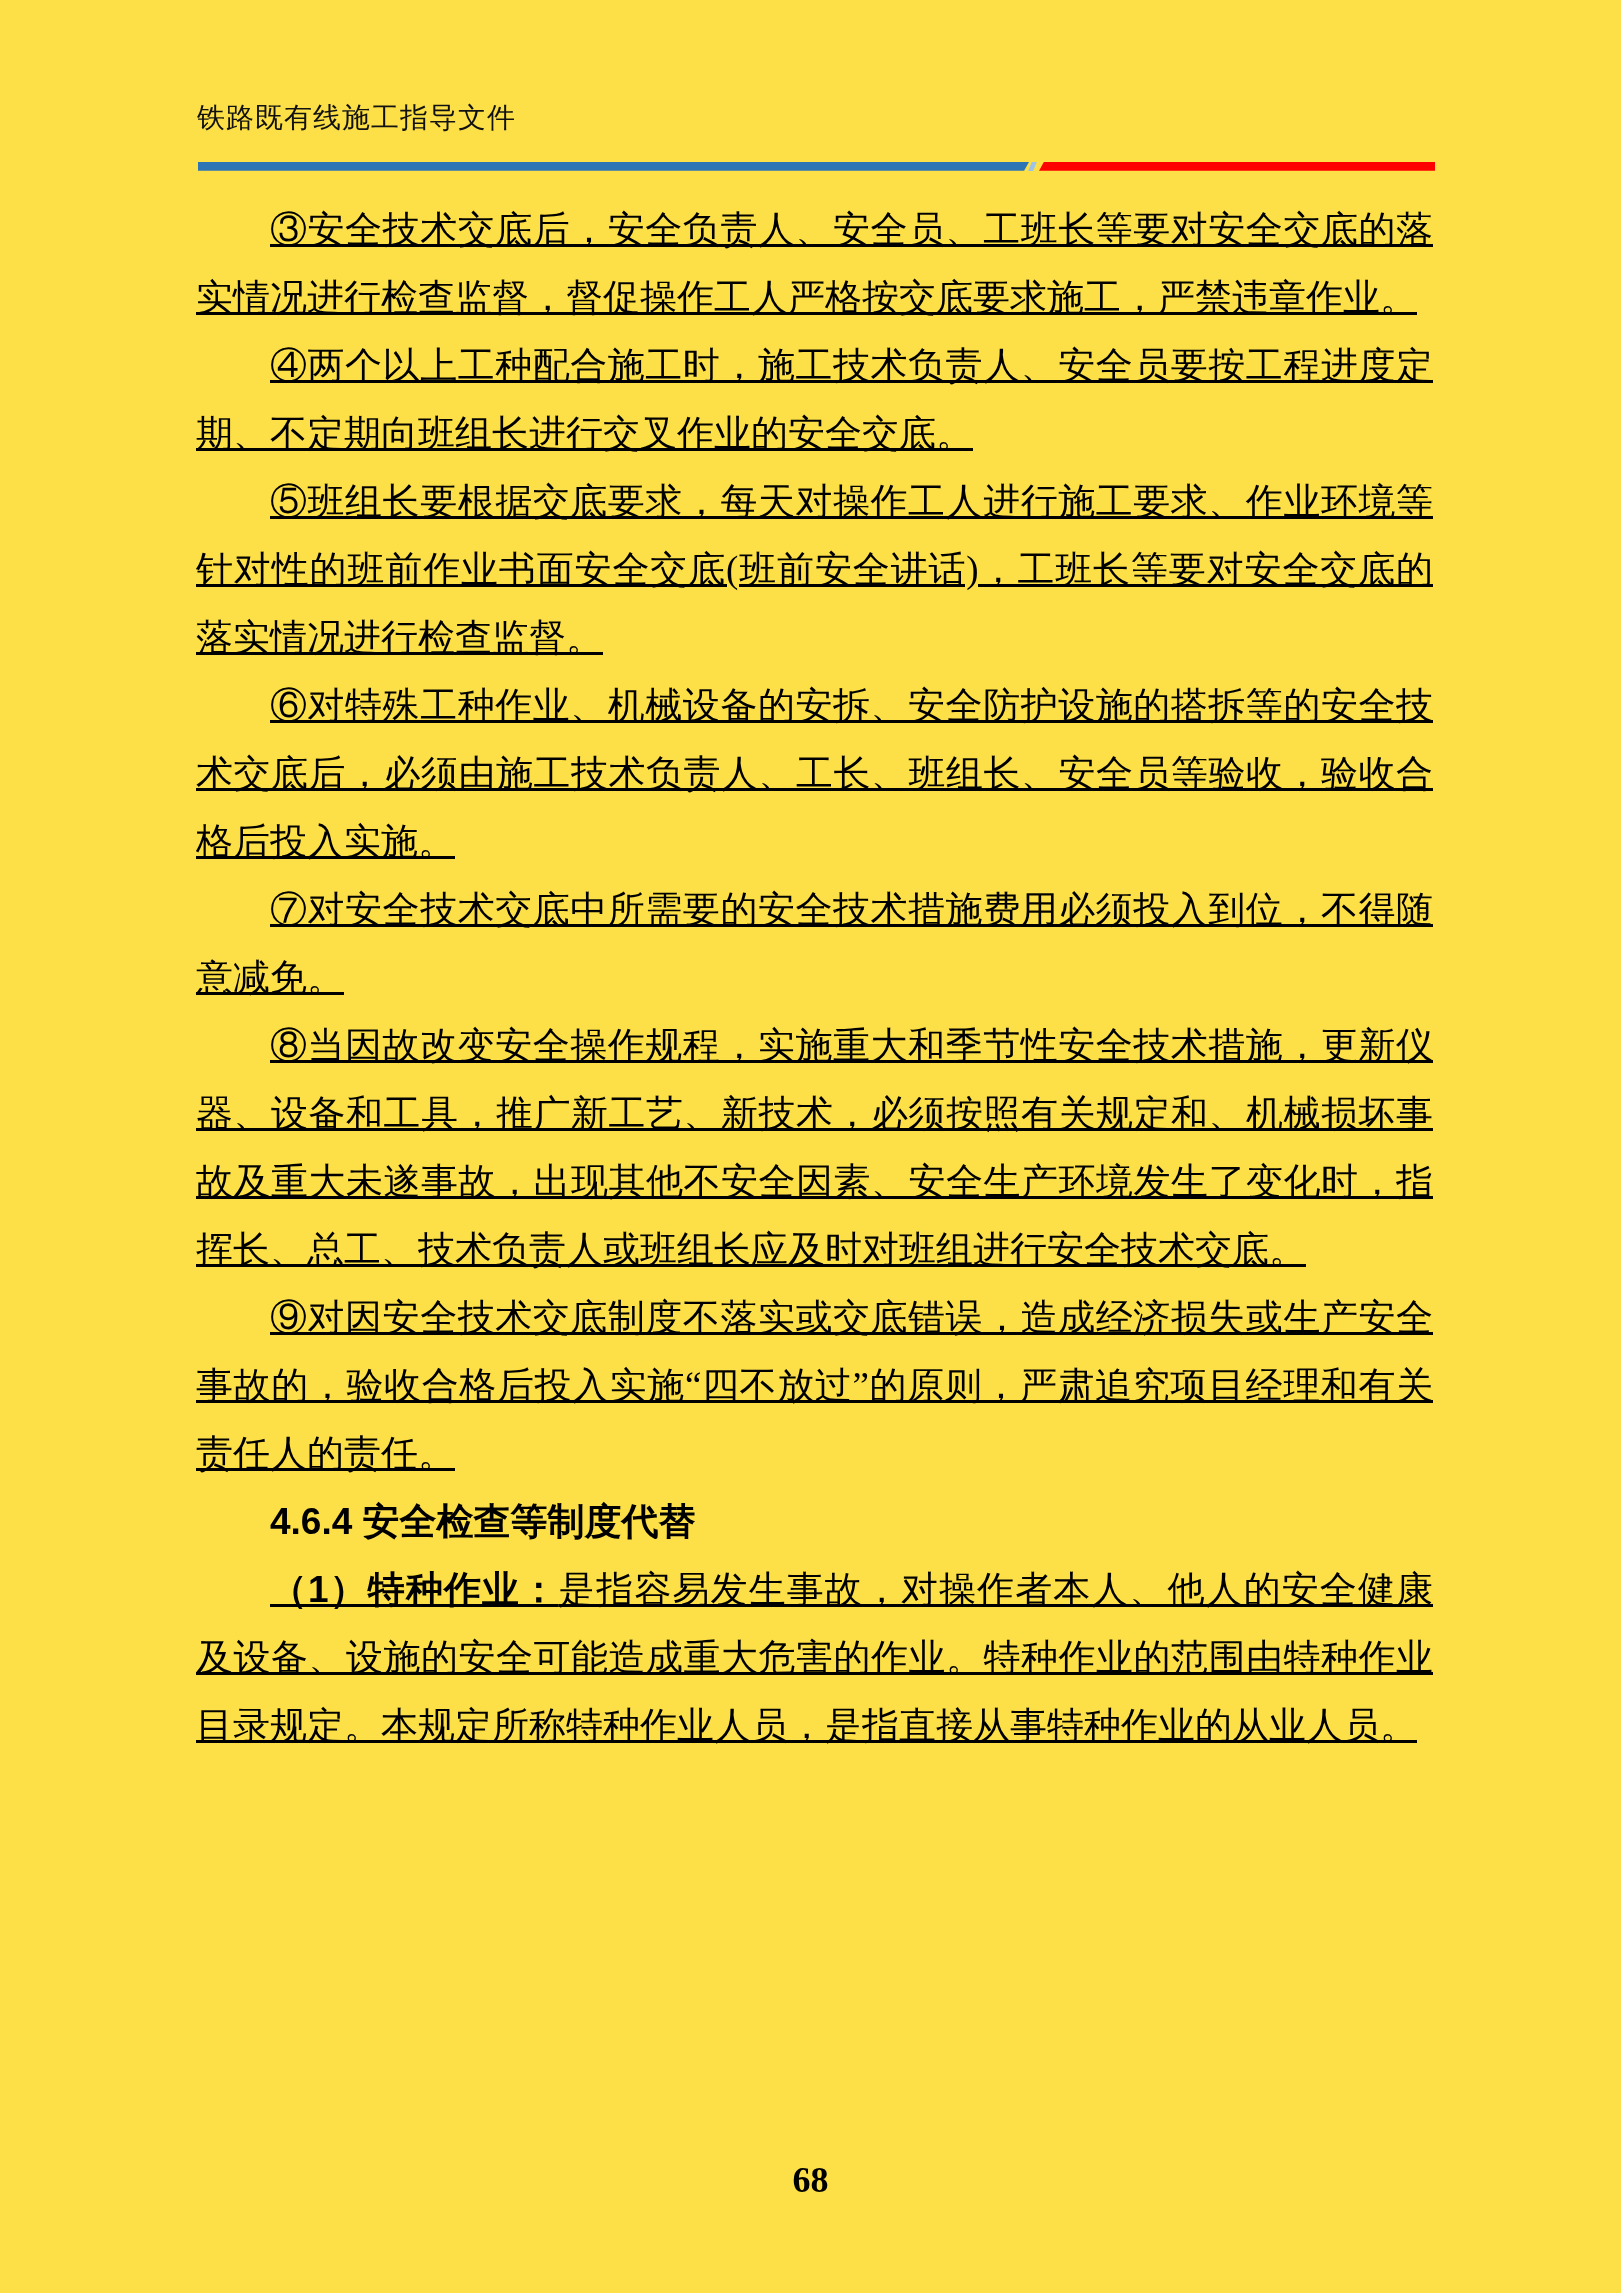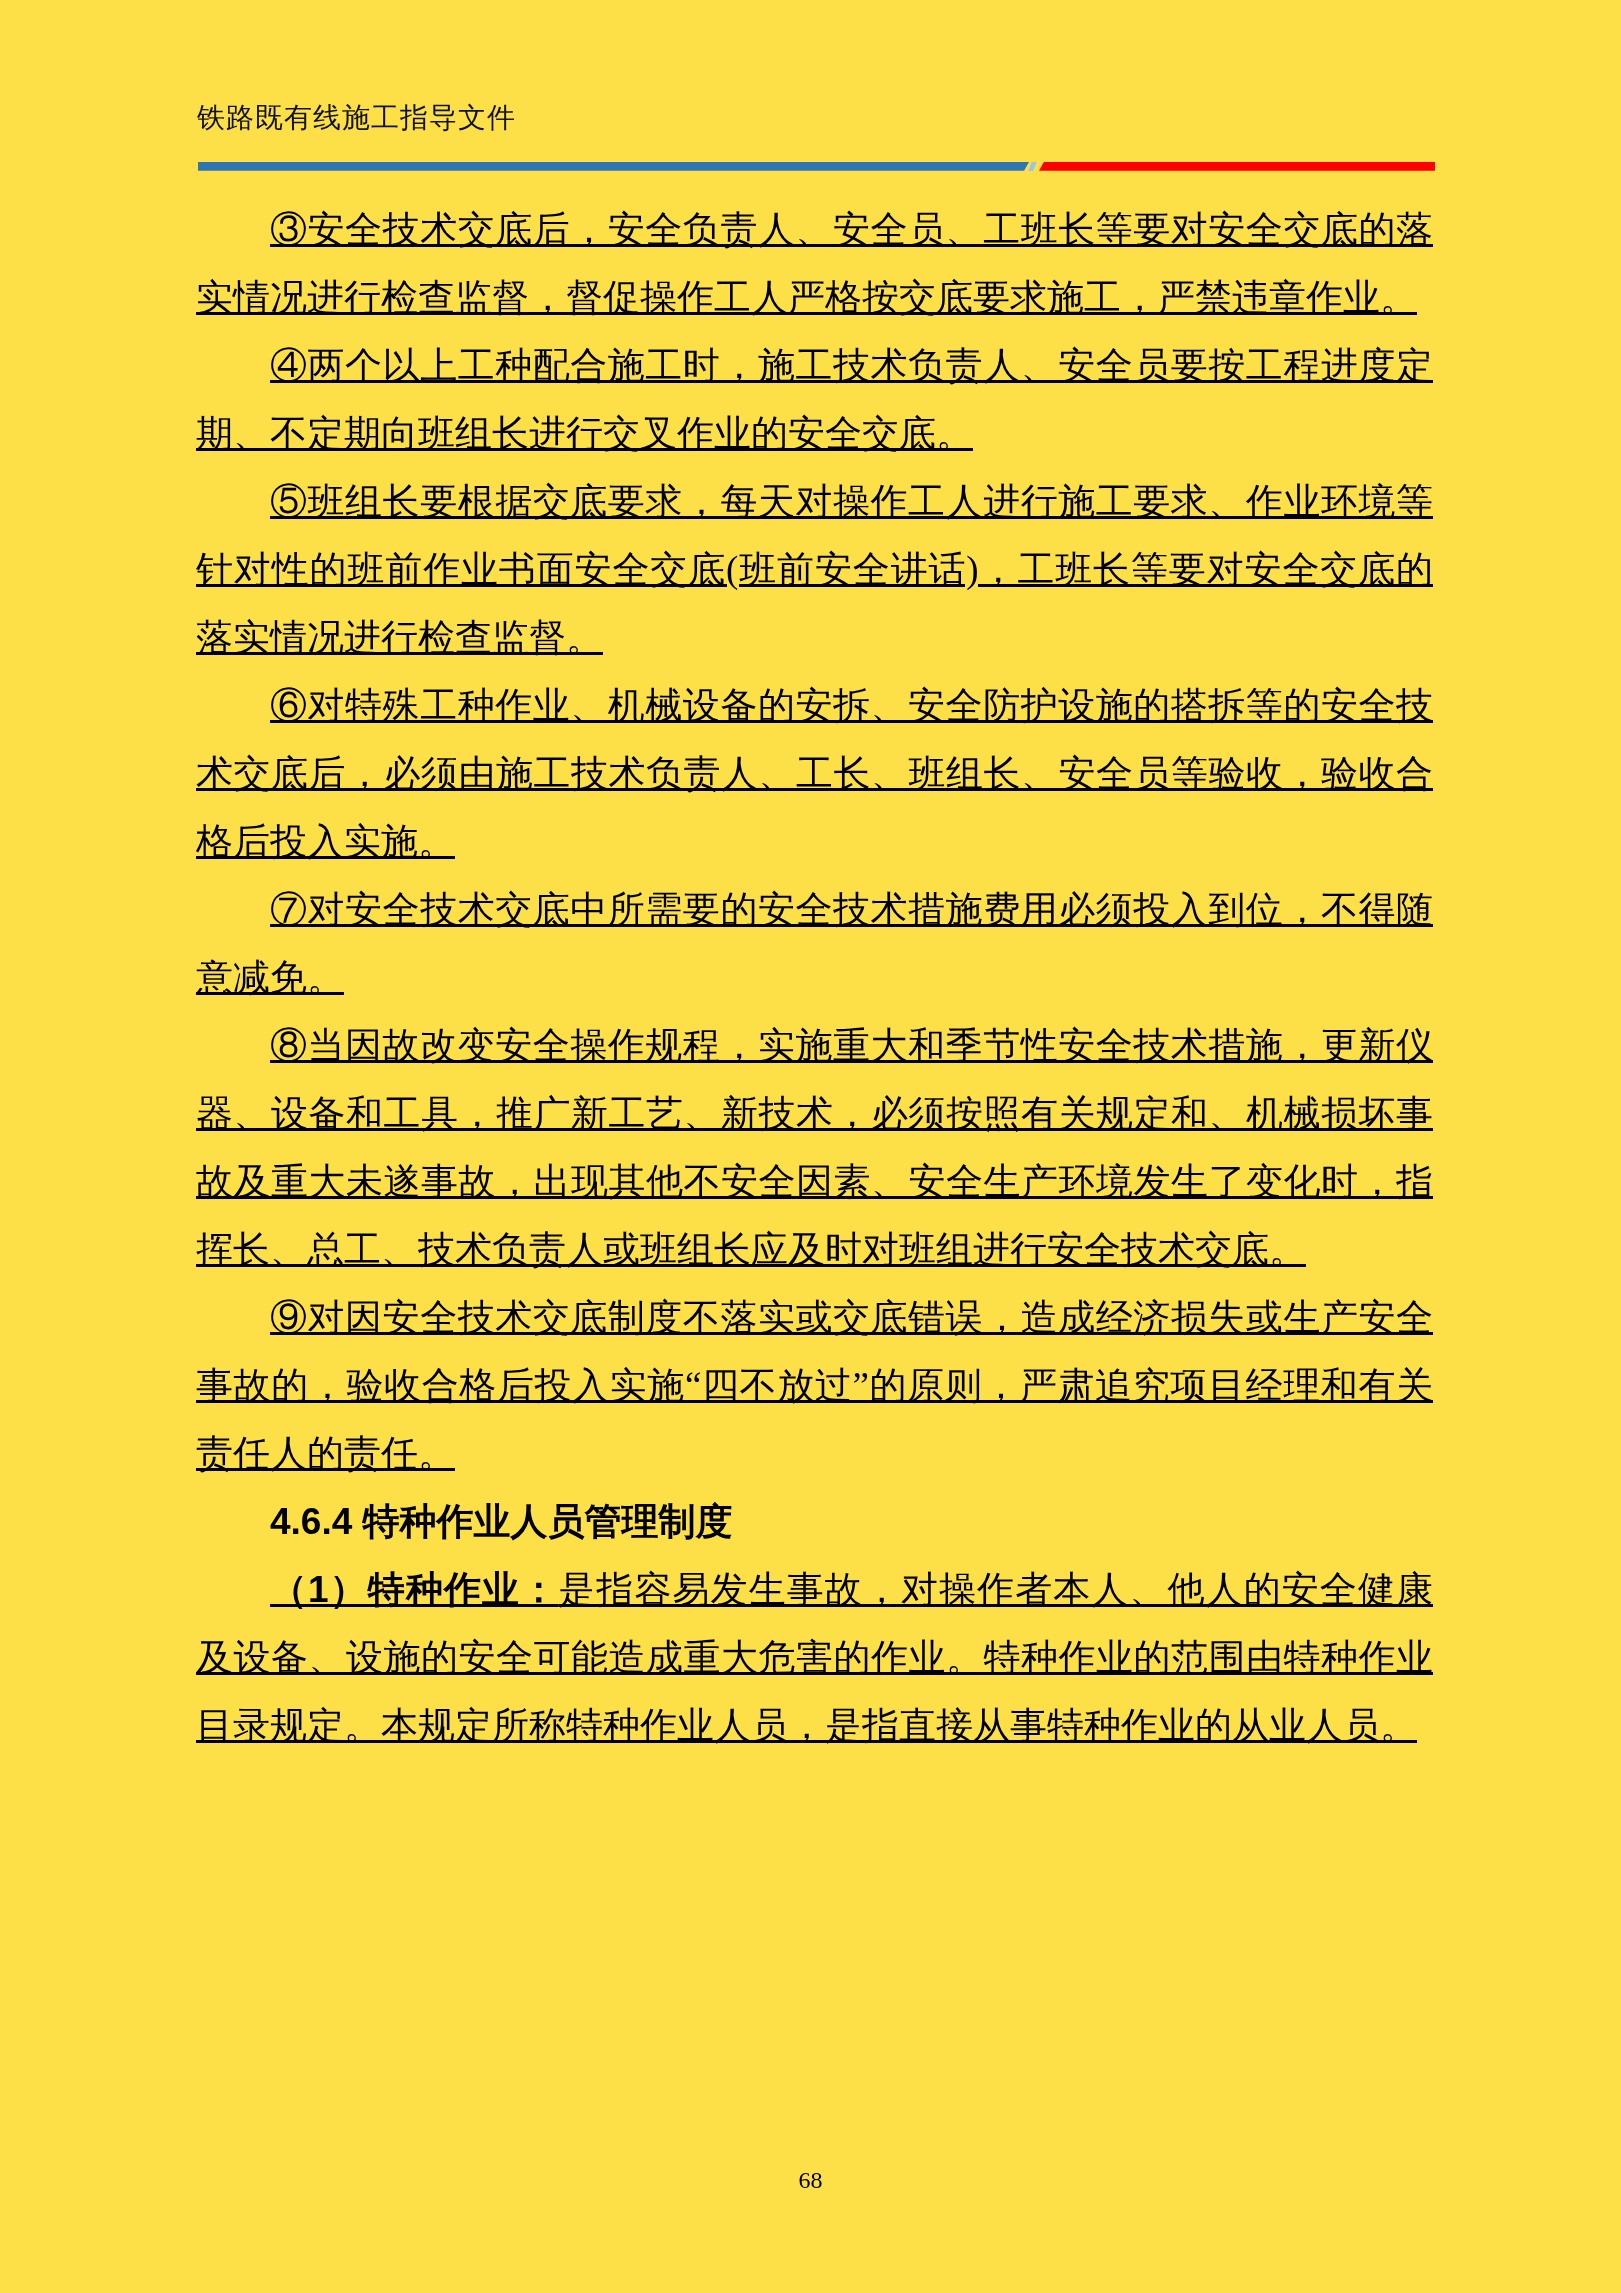--- a/index.html
+++ b/index.html
@@ -124,7 +124,7 @@
     <p class="para indent">⑧当因故改变安全操作规程，实施重大和季节性安全技术措施，更新仪器、设备和工具，推广新工艺、新技术，必须按照有关规定和、机械损坏事故及重大未遂事故，出现其他不安全因素、安全生产环境发生了变化时，指挥长、总工、技术负责人或班组长应及时对班组进行安全技术交底。</p>
     <p class="para indent">⑨对因安全技术交底制度不落实或交底错误，造成经济损失或生产安全事故的，验收合格后投入实施“四不放过”的原则，严肃追究项目经理和有关责任人的责任。</p>
 
-    <h3 class="heading">4.6.4 特种作业人员管理制度</h3>
+    <h3 class="heading">4.6.4 安全检查等制度代替</h3>
 
     <p class="para indent"><span class="lead">（1）特种作业：</span><span>是指容易发生事故，对操作者本人、他人的安全健康及设备、设施的安全可能造成重大危害的作业。特种作业的范围由特种作业目录规定。本规定所称特种作业人员，是指直接从事特种作业的从业人员。</span></p>
   </div>

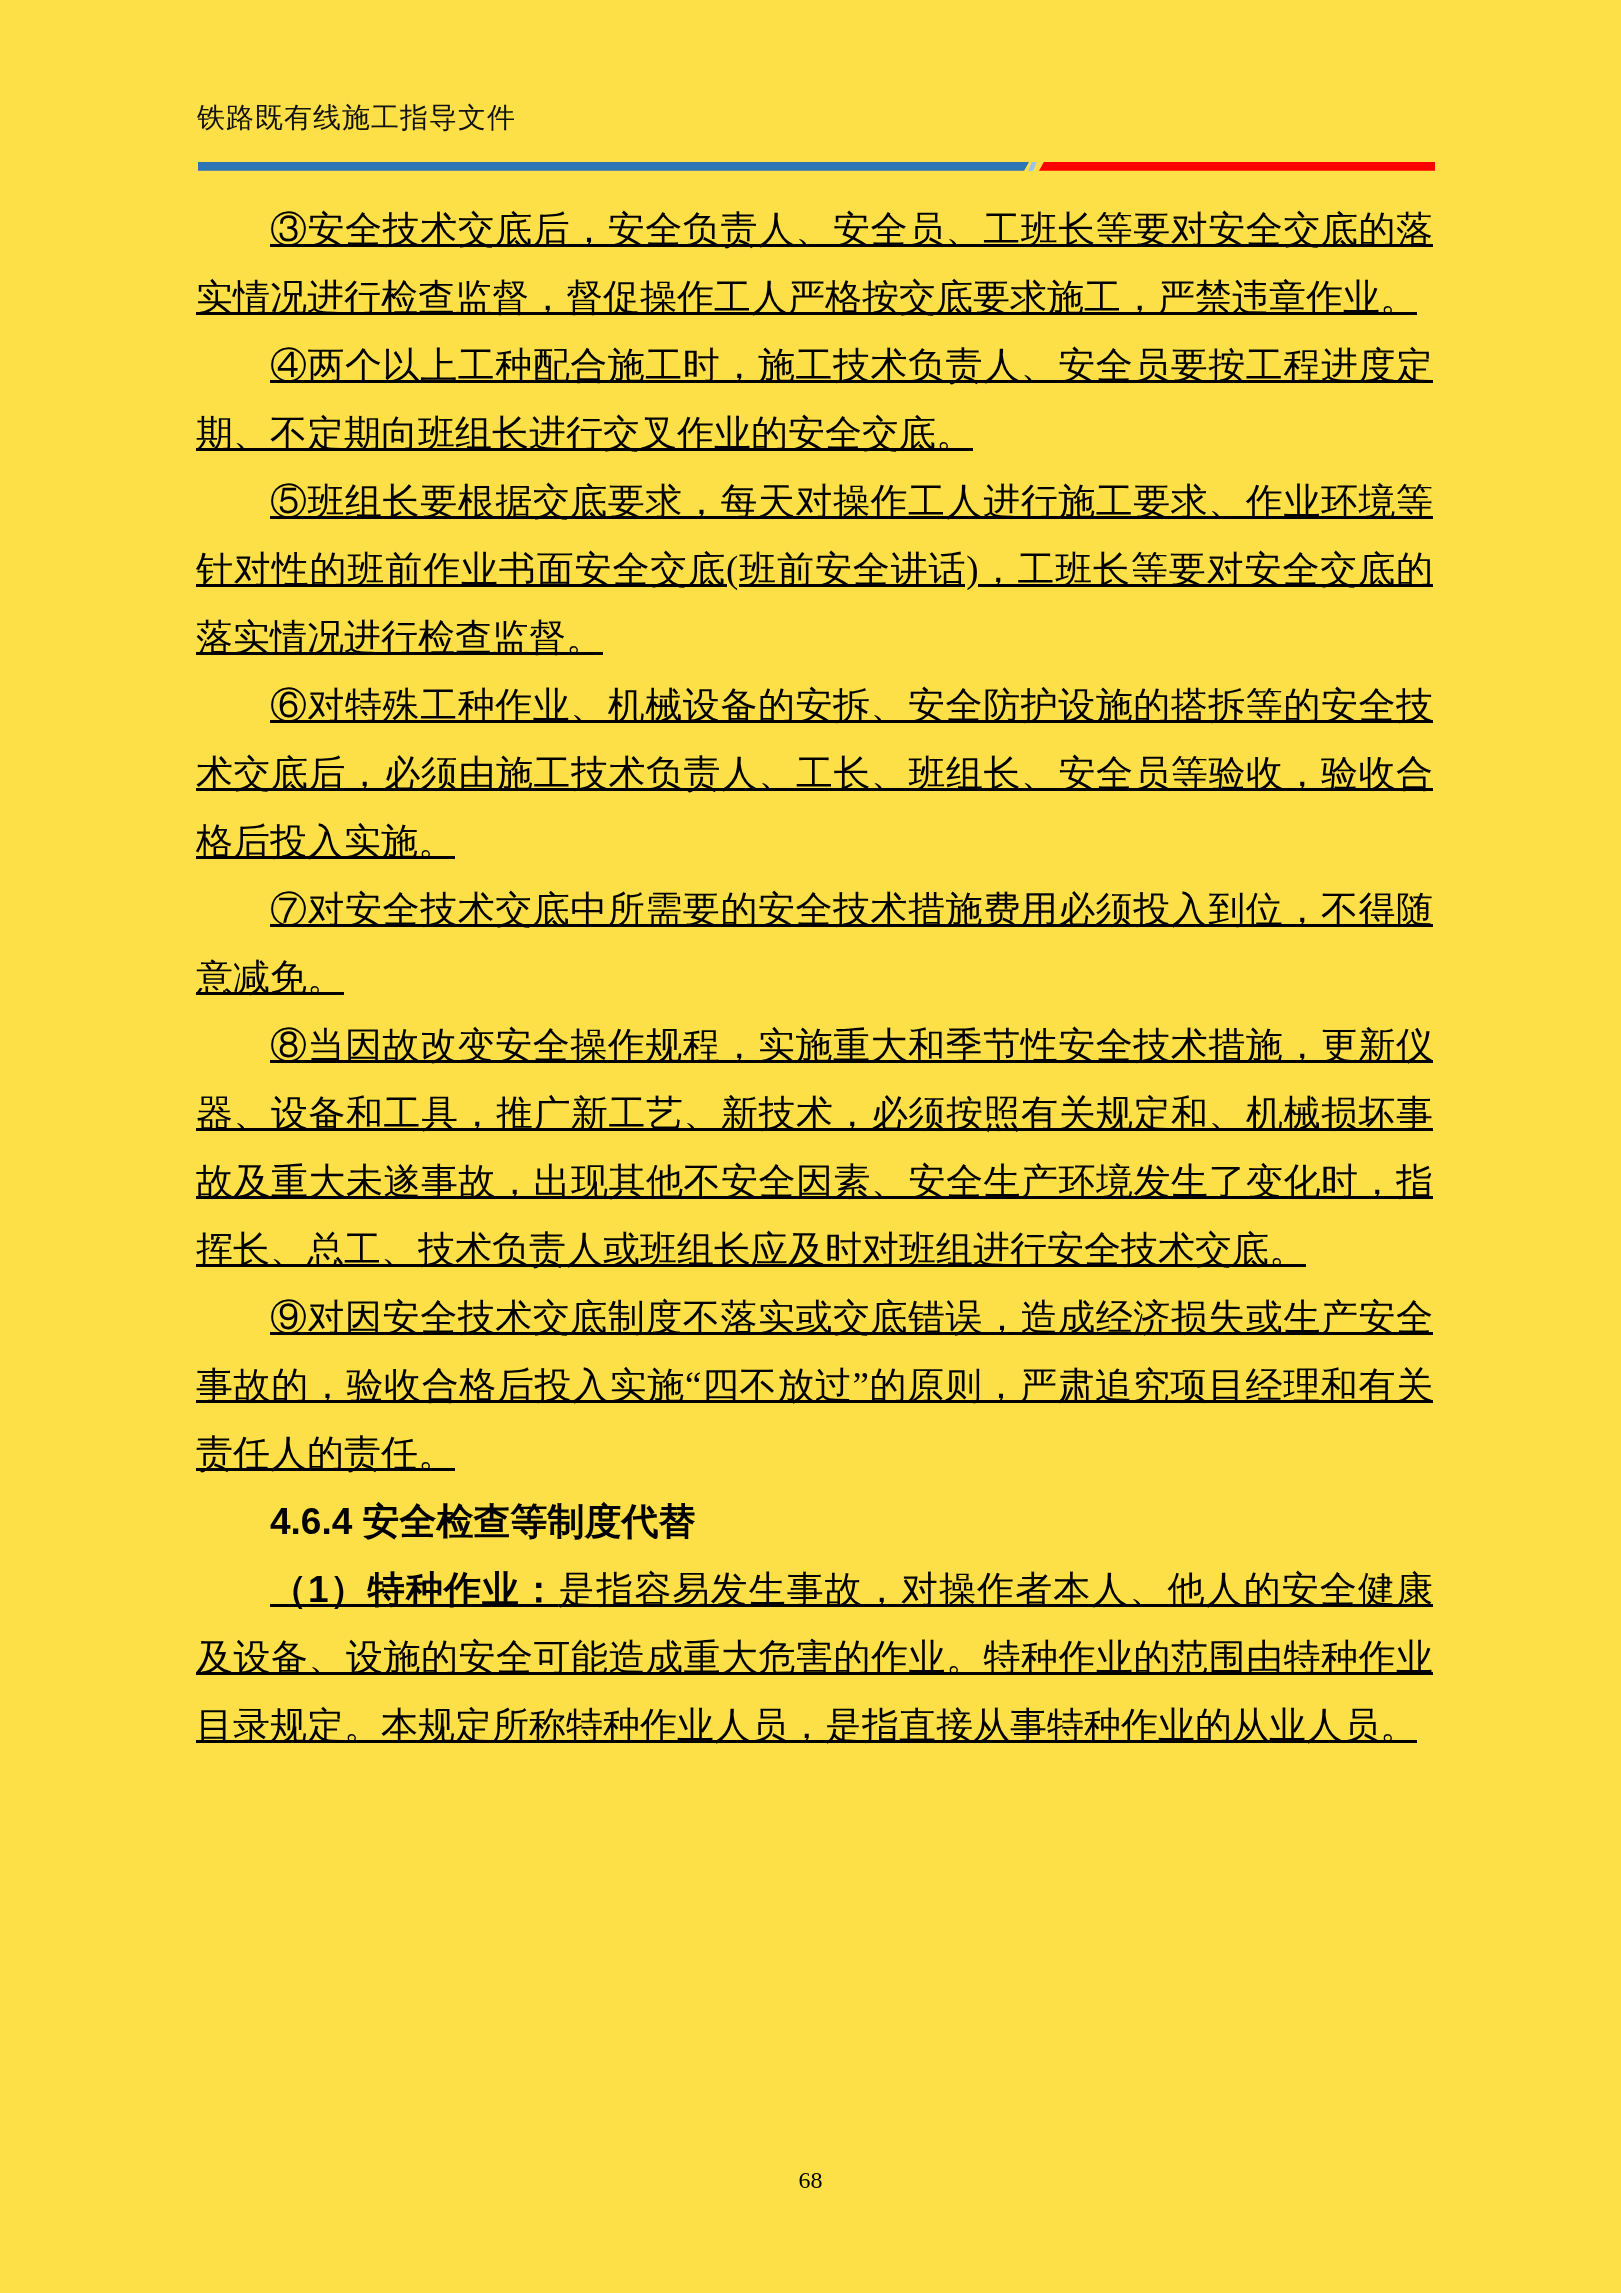--- a/index.html
+++ b/index.html
@@ -98,8 +98,9 @@
     right: 0;
     top: 2161px;
     text-align: center;
-    font-size: 24px;
+    font-size: 36px;
     line-height: 39px;
+    font-weight: bold;
   }
 </style>
 </head>

